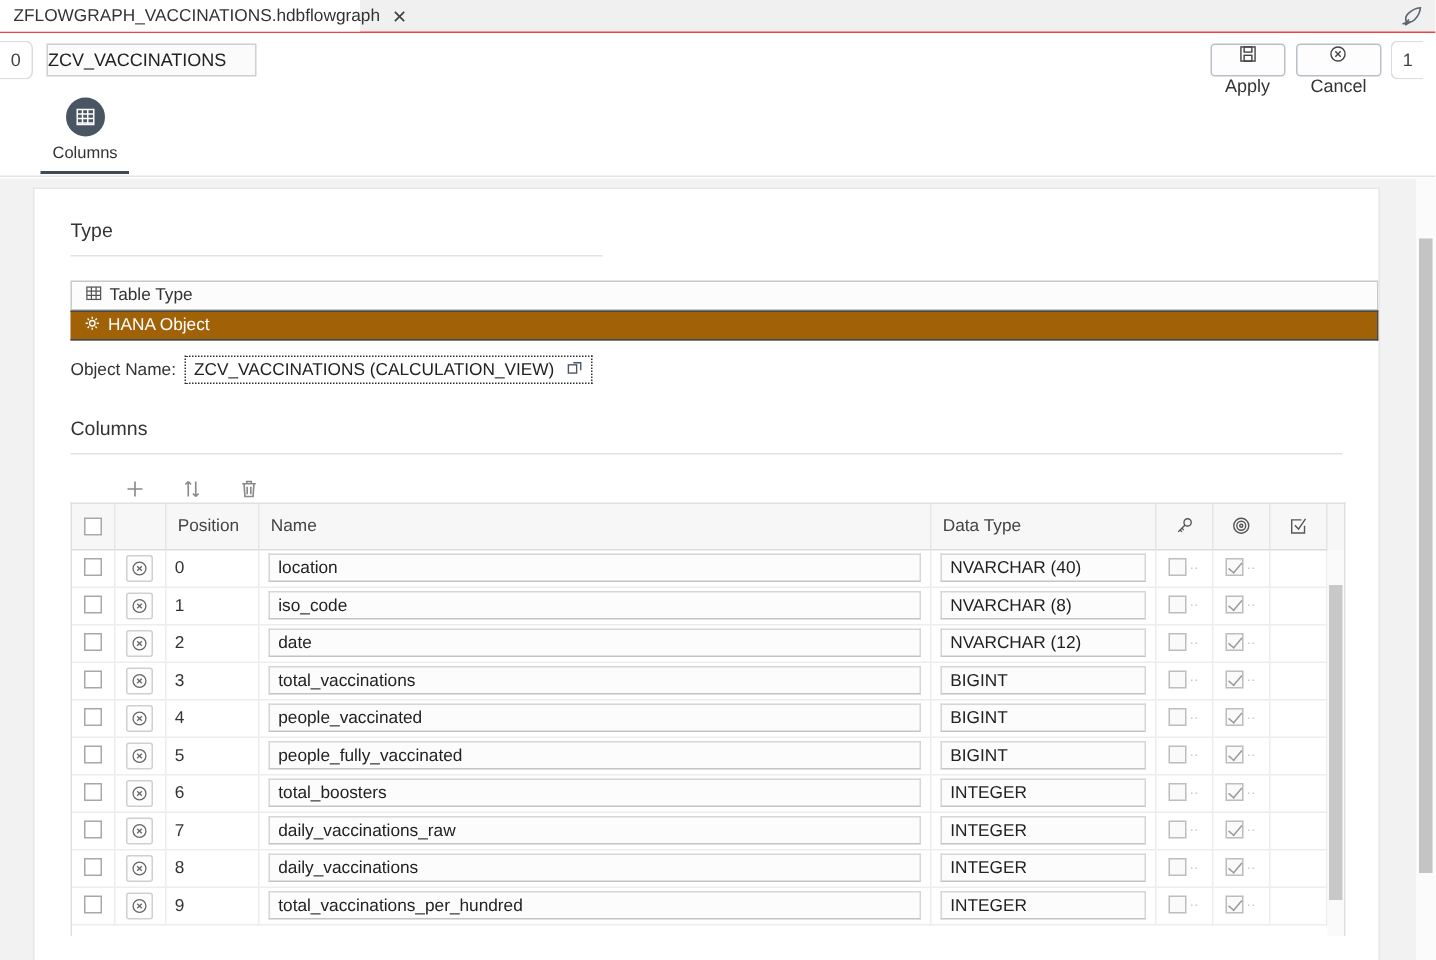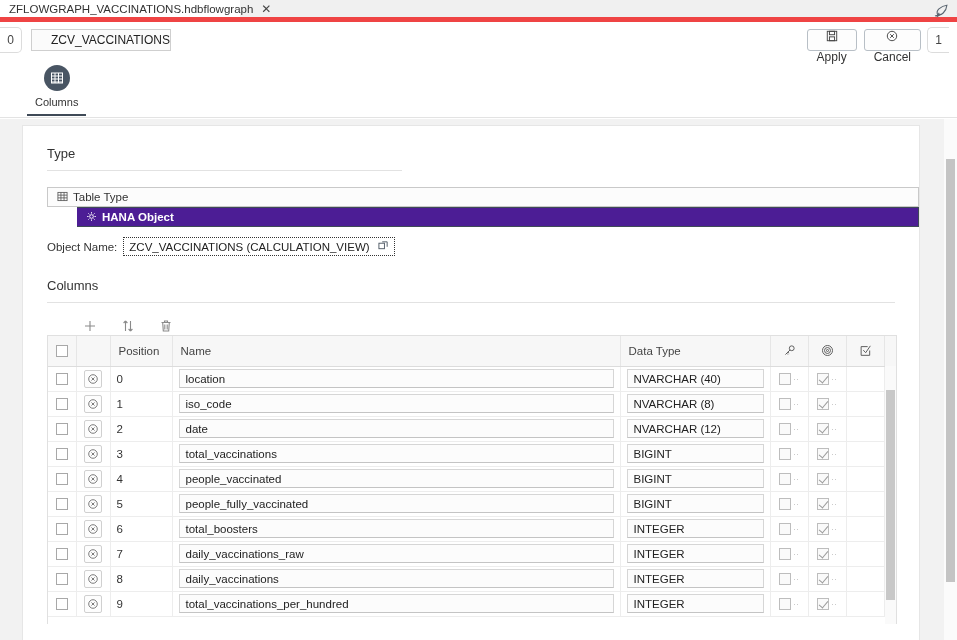--- a/index.html
+++ b/index.html
@@ -21,7 +21,7 @@
     background: #f0f0f0;
     display: flex;
     align-items: stretch;
-    border-bottom: 5px solid #ef4444;
+    border-bottom: 1px solid #ef4444;
     position: relative;
   }
   .editor-tab {

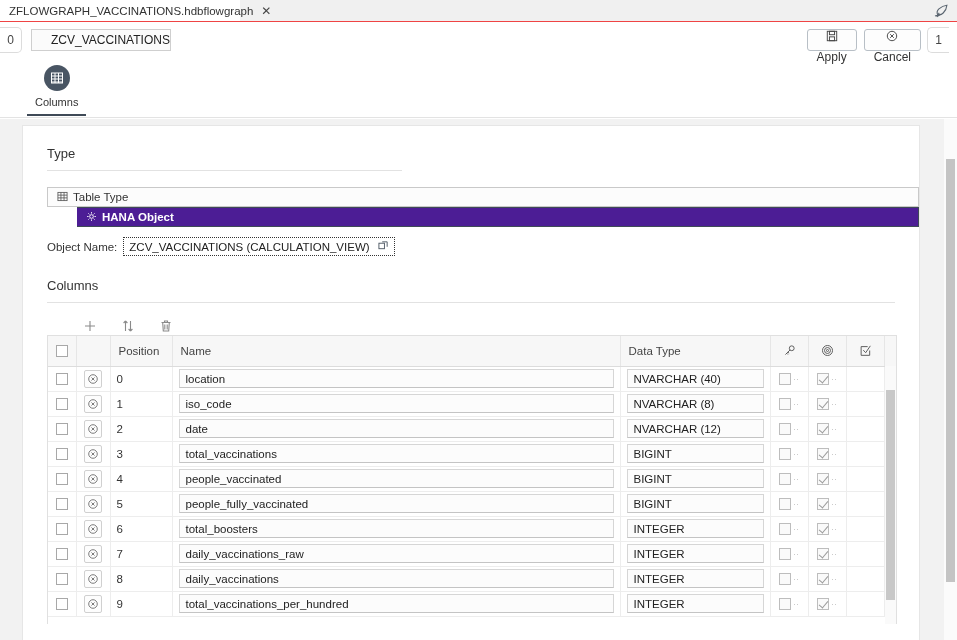--- a/index.html
+++ b/index.html
@@ -86,7 +86,7 @@
     height: 22px;
     border: 1px solid #cfcfcf;
     background: #fbfbfb;
-    padding: 0 19px;
+    padding: 0 0;
     font-size: 12px;
     color: #222;
     font-family: "Liberation Sans", sans-serif;

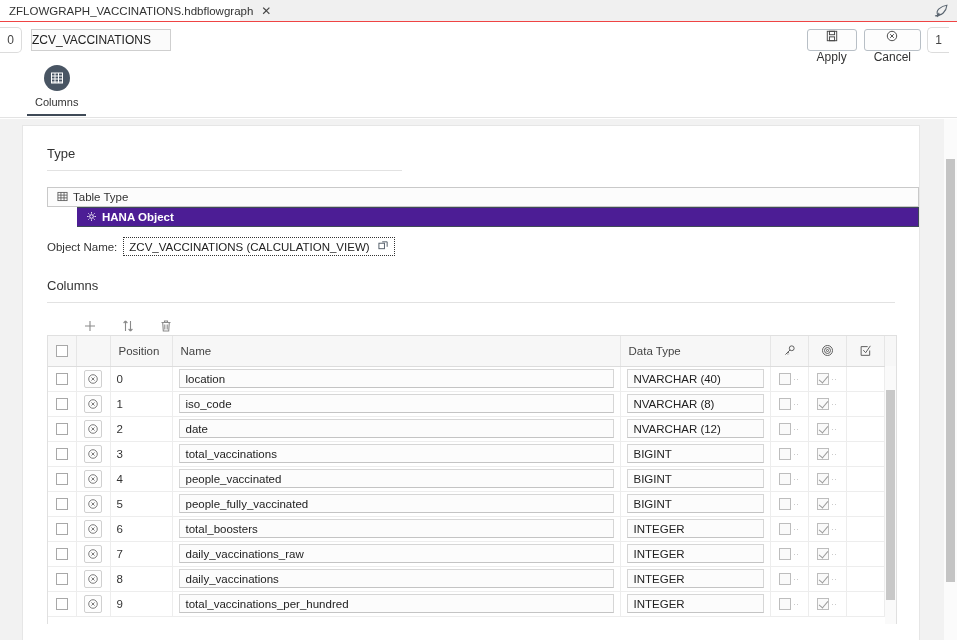--- a/index.html
+++ b/index.html
@@ -216,11 +216,10 @@
   }
   .seg + .seg { border-left: none; }
   .seg.active {
-    background: #4c1d95;
+    background: #a16207;
     border-color: #3f4a57;
     color: #ffffff;
-    font-weight: bold;
-    margin-left: 30px;
+    font-weight: normal;
   }
   .seg svg { width: 11px; height: 11px; }
 

